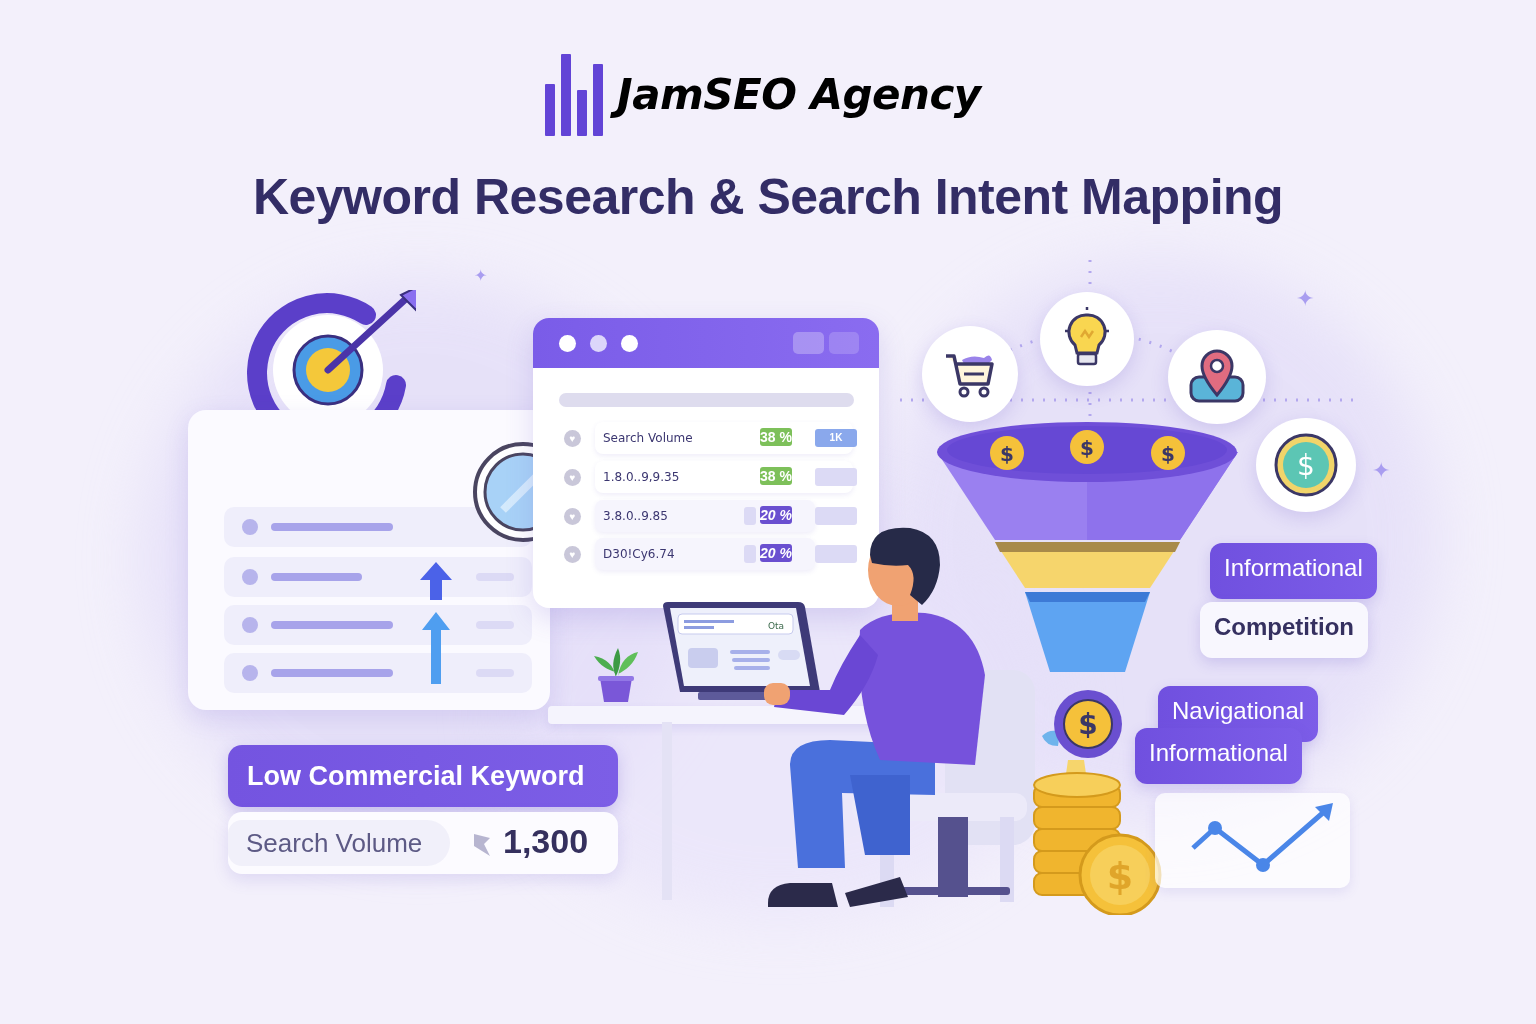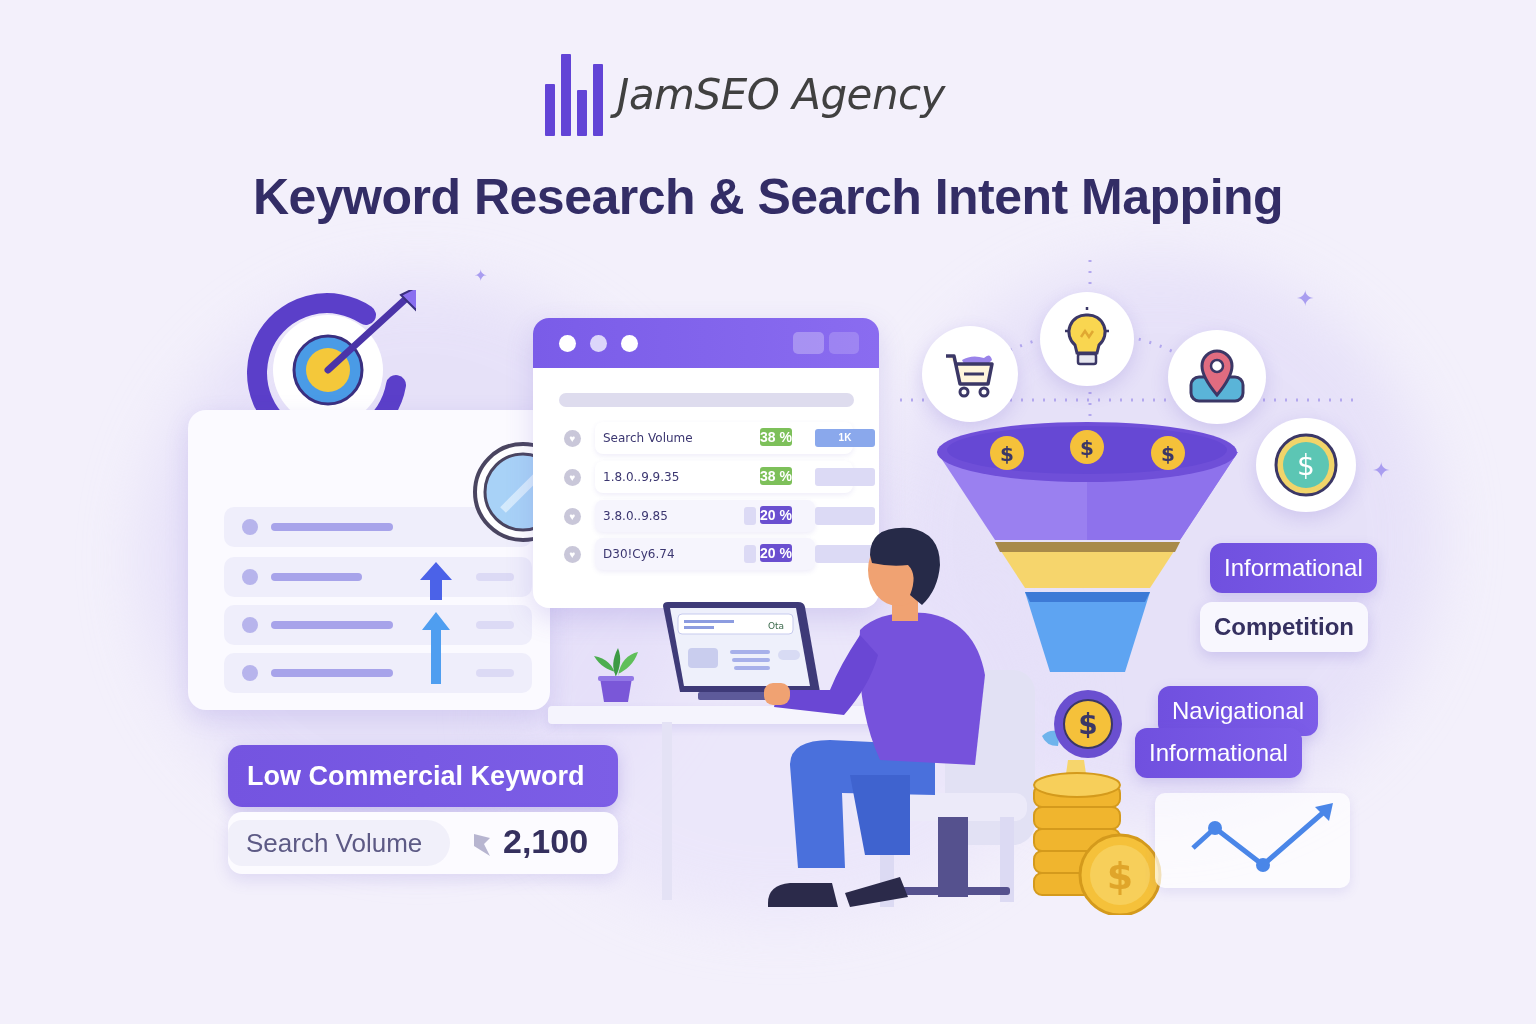--- a/index.html
+++ b/index.html
@@ -17,7 +17,7 @@
   .brand { position: absolute; left: 545px; top: 52px; display: flex; align-items: center; gap: 14px; }
   .brand-bars { display: flex; align-items: flex-end; gap: 6px; height: 84px; }
   .brand-bars span { display: block; width: 10px; background: #6244d6; border-radius: 1px; }
-  .brand-name { font-family: "DejaVu Sans", sans-serif; font-weight: 400; font-style: italic; font-size: 42px; color: #404040; letter-spacing: -0.5px; }
+  .brand-name { font-family: "DejaVu Sans", sans-serif; font-weight: 700; font-style: italic; font-size: 42px; color: #000000; letter-spacing: -0.5px; }
   .page-title { position: absolute; left: 0; width: 1536px; top: 168px; text-align: center; font-family: "Liberation Sans", sans-serif; font-weight: 700; font-size: 50px; color: #332d66; letter-spacing: -0.5px; }
 
   

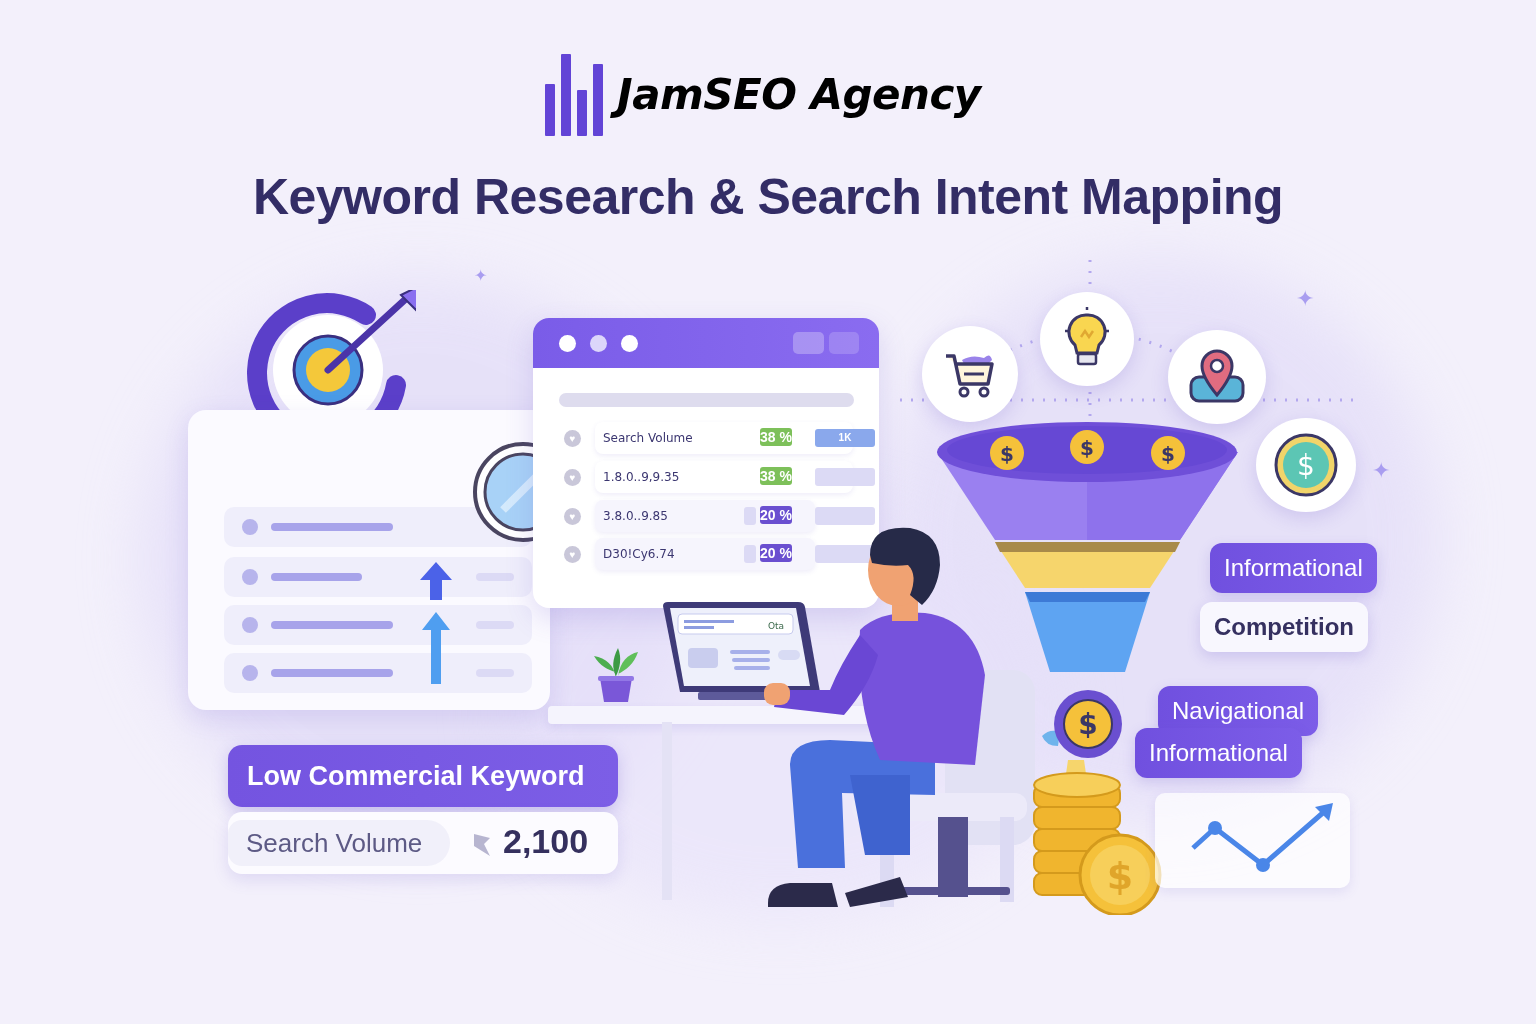--- a/index.html
+++ b/index.html
@@ -48,7 +48,7 @@
   .b-row .pct.green { background: #7dc05a; }
   .b-row .pct.purple { background: #6a4fd0; }
   .b-row .pill { position: absolute; left: 185px; top: 7px; width: 12px; height: 18px; border-radius: 3px; background: #dcdaf5; }
-  .b-row .last { position: absolute; left: 256px; top: 7px; width: 60px; height: 18px; border-radius: 3px; background: #dcdaf5; font-size: 10px; color:#fff; text-align:center; line-height:18px; font-weight:700; }
+  .b-row .last { position: absolute; left: 256px; top: 7px; width: 42px; height: 18px; border-radius: 3px; background: #dcdaf5; font-size: 10px; color:#fff; text-align:center; line-height:18px; font-weight:700; }
   .b-row .last.blue { background: #8aa8ec; }
 
   

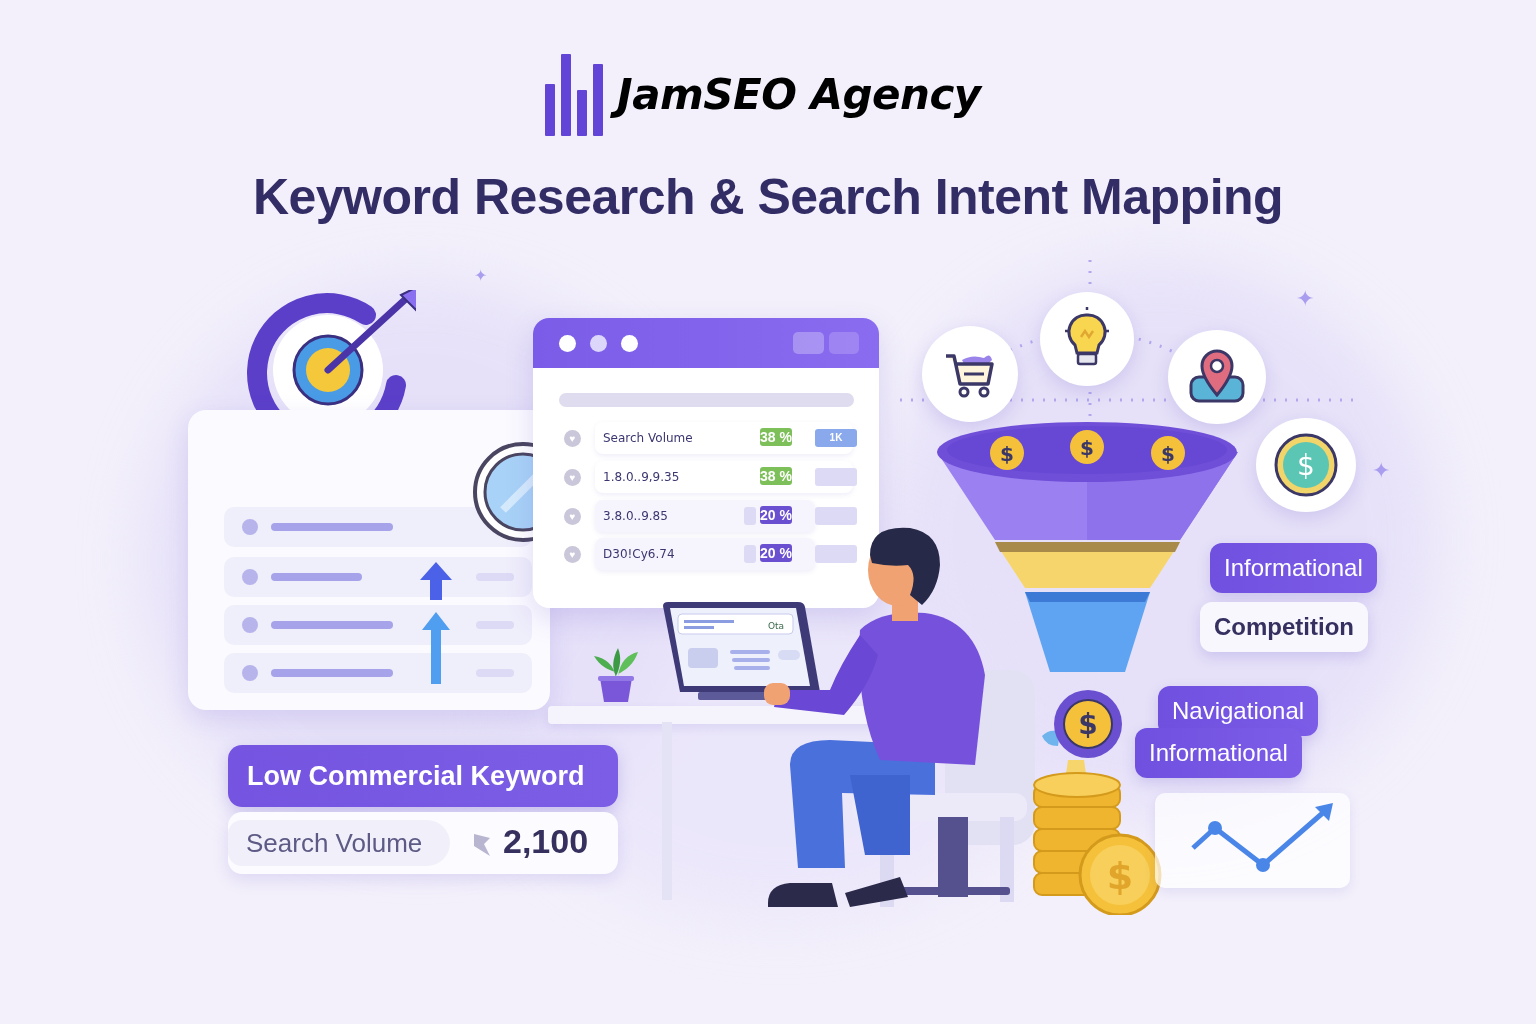--- a/index.html
+++ b/index.html
@@ -46,7 +46,7 @@
   .b-row .lbl { position: absolute; left: 44px; top: 9px; font-size: 12px; color: #3b3670; font-family: "DejaVu Sans", sans-serif; }
   .b-row .pct { position: absolute; left: 201px; top: 6px; width: 32px; height: 18px; border-radius: 3px; font-size: 14px; color: #fff; text-align: center; line-height: 18px; font-weight: 700; }
   .b-row .pct.green { background: #7dc05a; }
-  .b-row .pct.purple { background: #6a4fd0; }
+  .b-row .pct.purple { background: #6a4fd0; font-style: italic; }
   .b-row .pill { position: absolute; left: 185px; top: 7px; width: 12px; height: 18px; border-radius: 3px; background: #dcdaf5; }
   .b-row .last { position: absolute; left: 256px; top: 7px; width: 42px; height: 18px; border-radius: 3px; background: #dcdaf5; font-size: 10px; color:#fff; text-align:center; line-height:18px; font-weight:700; }
   .b-row .last.blue { background: #8aa8ec; }

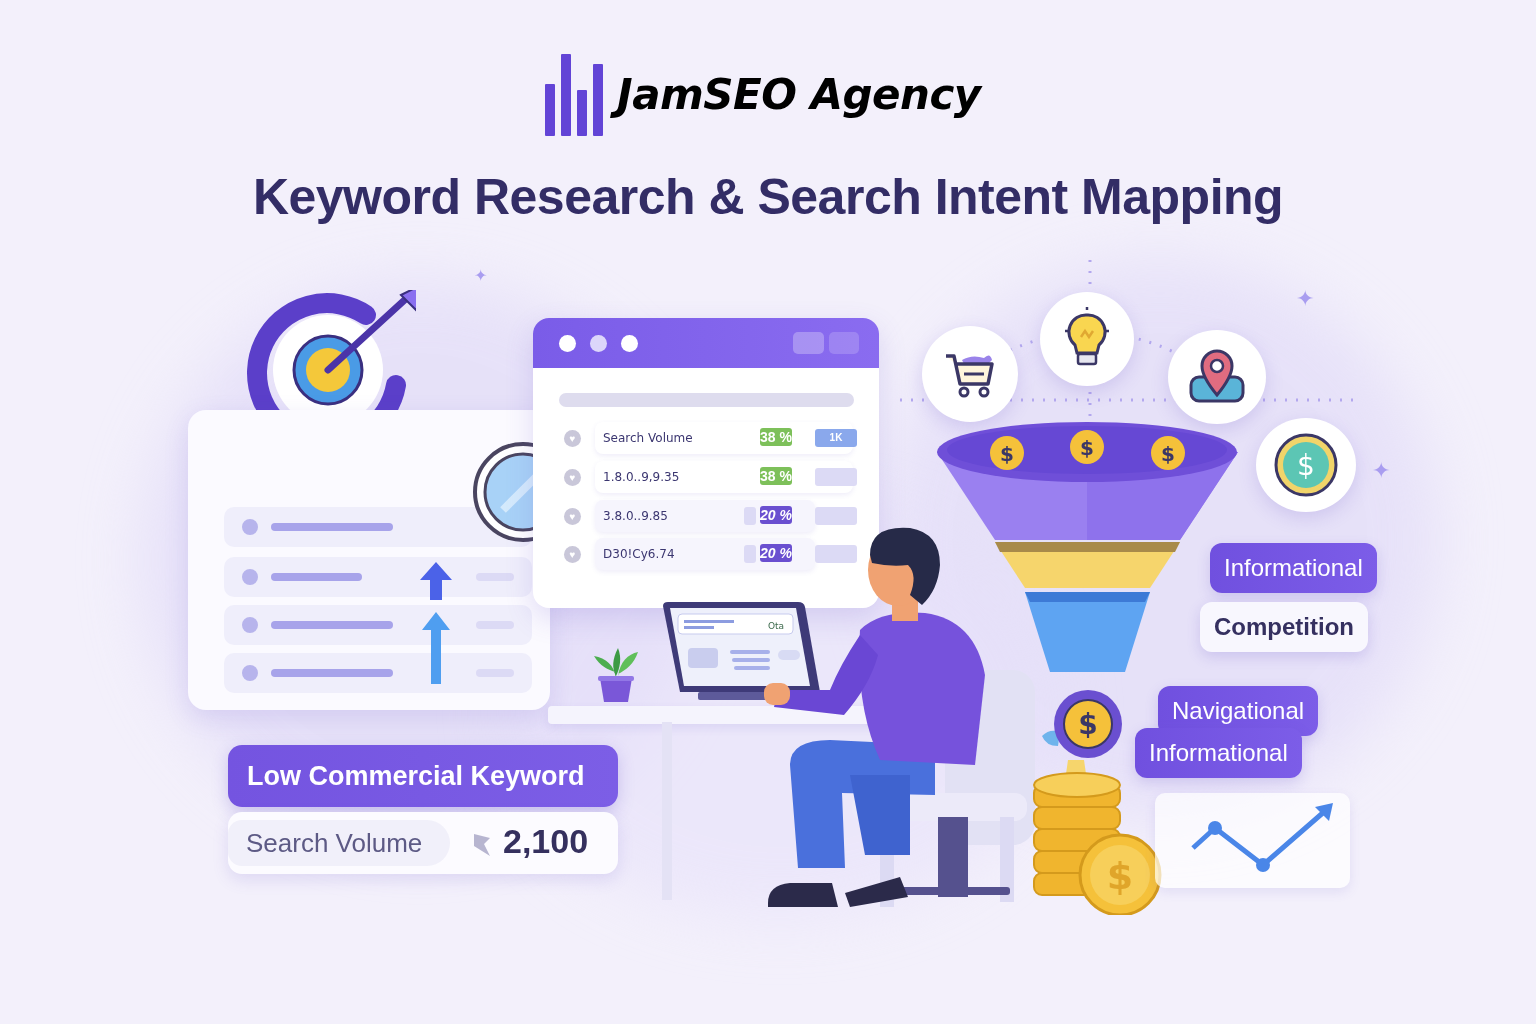--- a/index.html
+++ b/index.html
@@ -70,7 +70,7 @@
   .icon-bubble { position: absolute; border-radius: 50%; background: #fff; box-shadow: 0 6px 18px rgba(100,80,200,.18); display: flex; align-items: center; justify-content: center; }
 
   
-  .tag { position: absolute; height: 50px; border-radius: 12px; font-size: 24px; line-height: 50px; padding: 0 14px; box-shadow: 0 5px 14px rgba(100,80,200,.2); white-space: nowrap; }
+  .tag { position: absolute; height: 56px; border-radius: 12px; font-size: 24px; line-height: 50px; padding: 0 14px; box-shadow: 0 5px 14px rgba(100,80,200,.2); white-space: nowrap; }
   .tag.purple { background: linear-gradient(90deg,#7050df,#7c5de8); color: #fff; }
   .tag.white { background: #f8f7fe; color: #353060; font-weight: 700; }
 

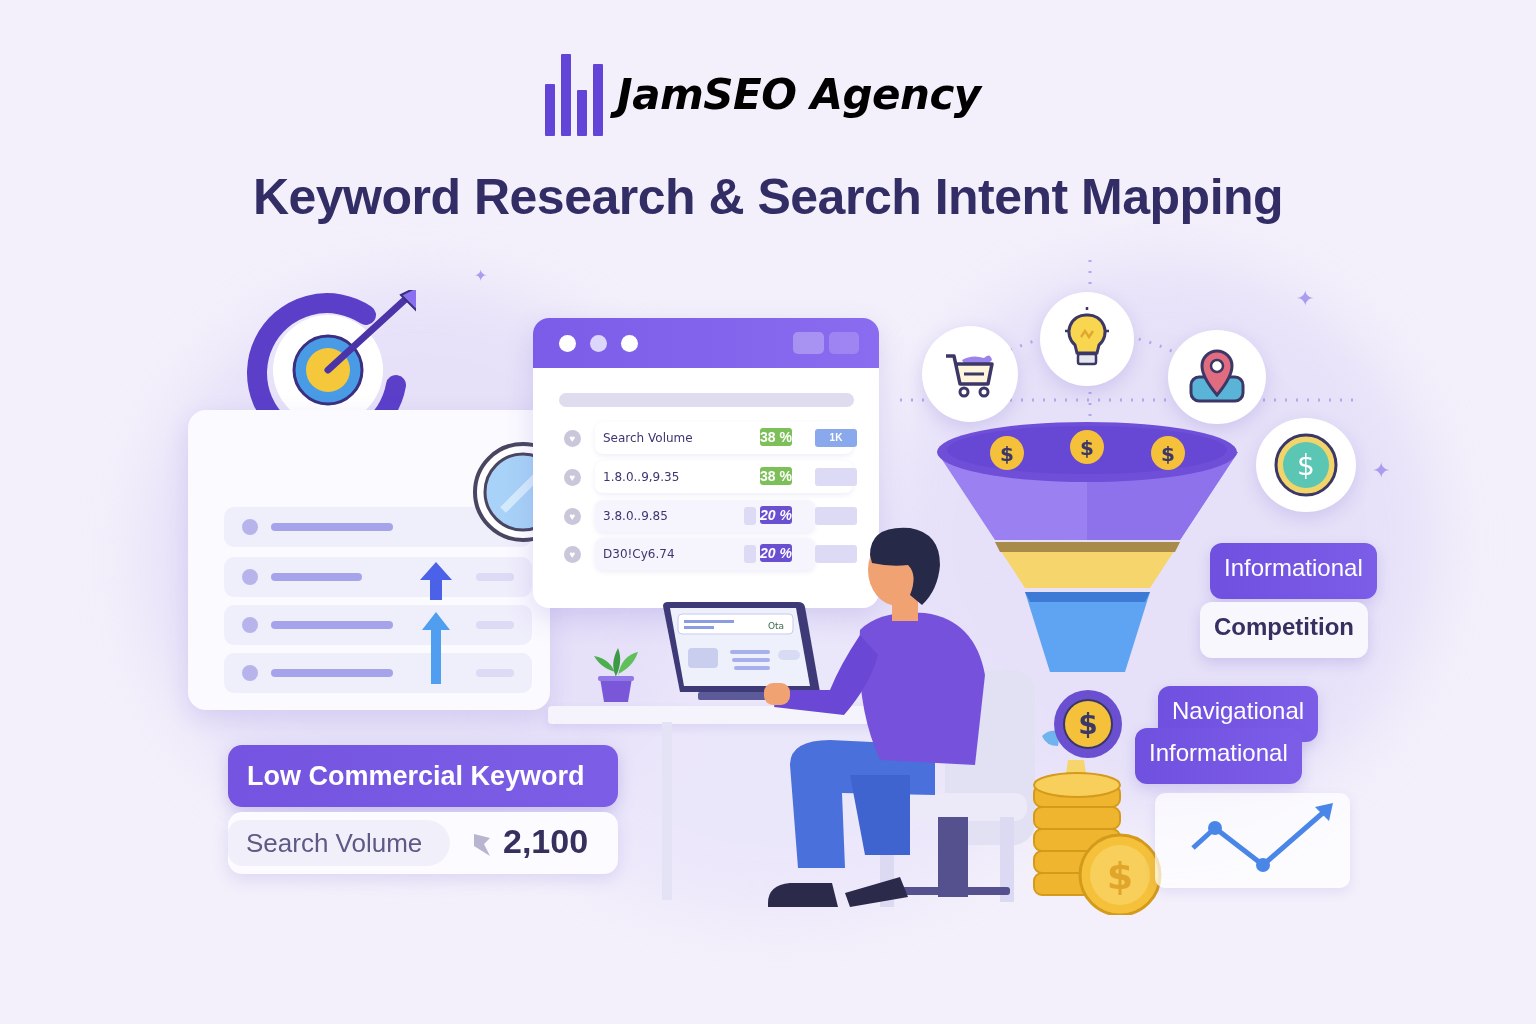--- a/index.html
+++ b/index.html
@@ -245,7 +245,7 @@
   <svg class="lc-flag" viewBox="0 0 20 26">
     <path d="M2 2 L18 6 L12 12 L18 24 L2 14 Z" fill="#b7b5d0"></path>
   </svg>
-  <div class="lc-value">2,100</div>
+  <div class="lc-value">1,300</div>
 </div>
 
 <svg class="abs" style="left:900px;top:260px;" width="460" height="170" viewBox="0 0 460 170">

